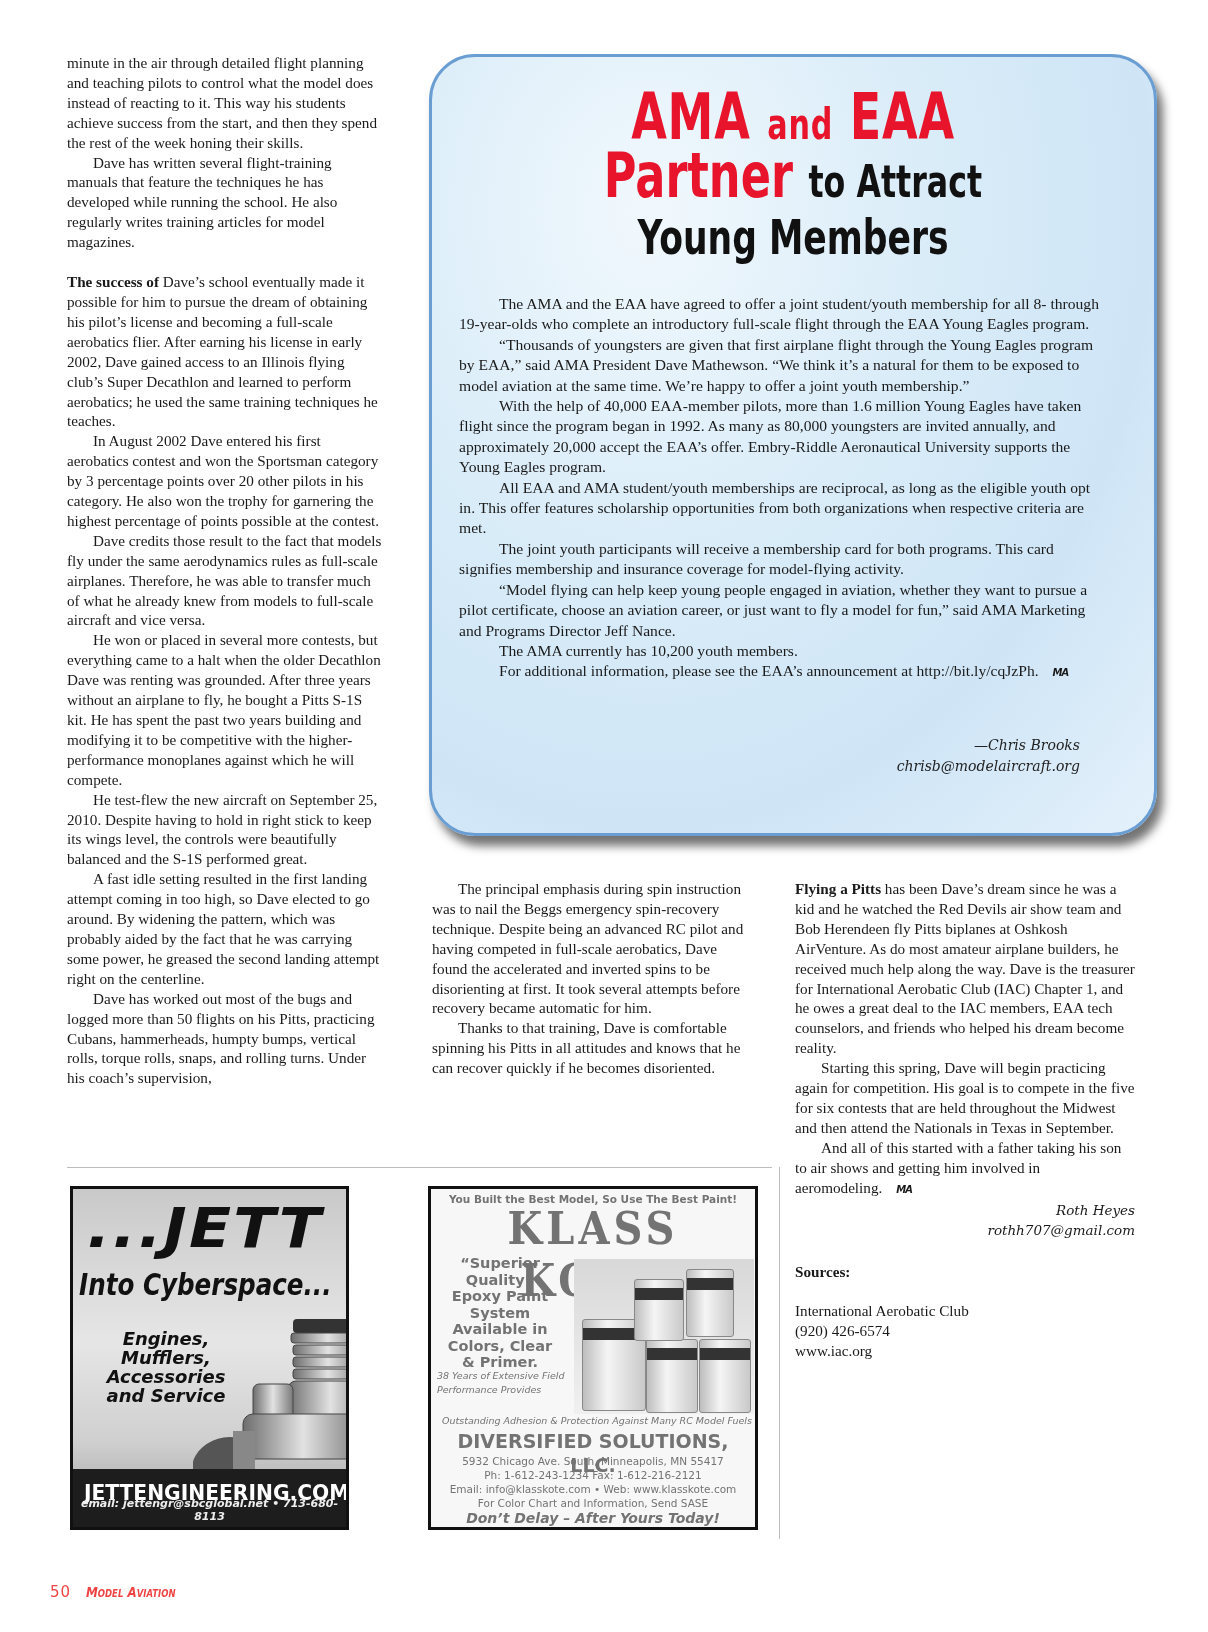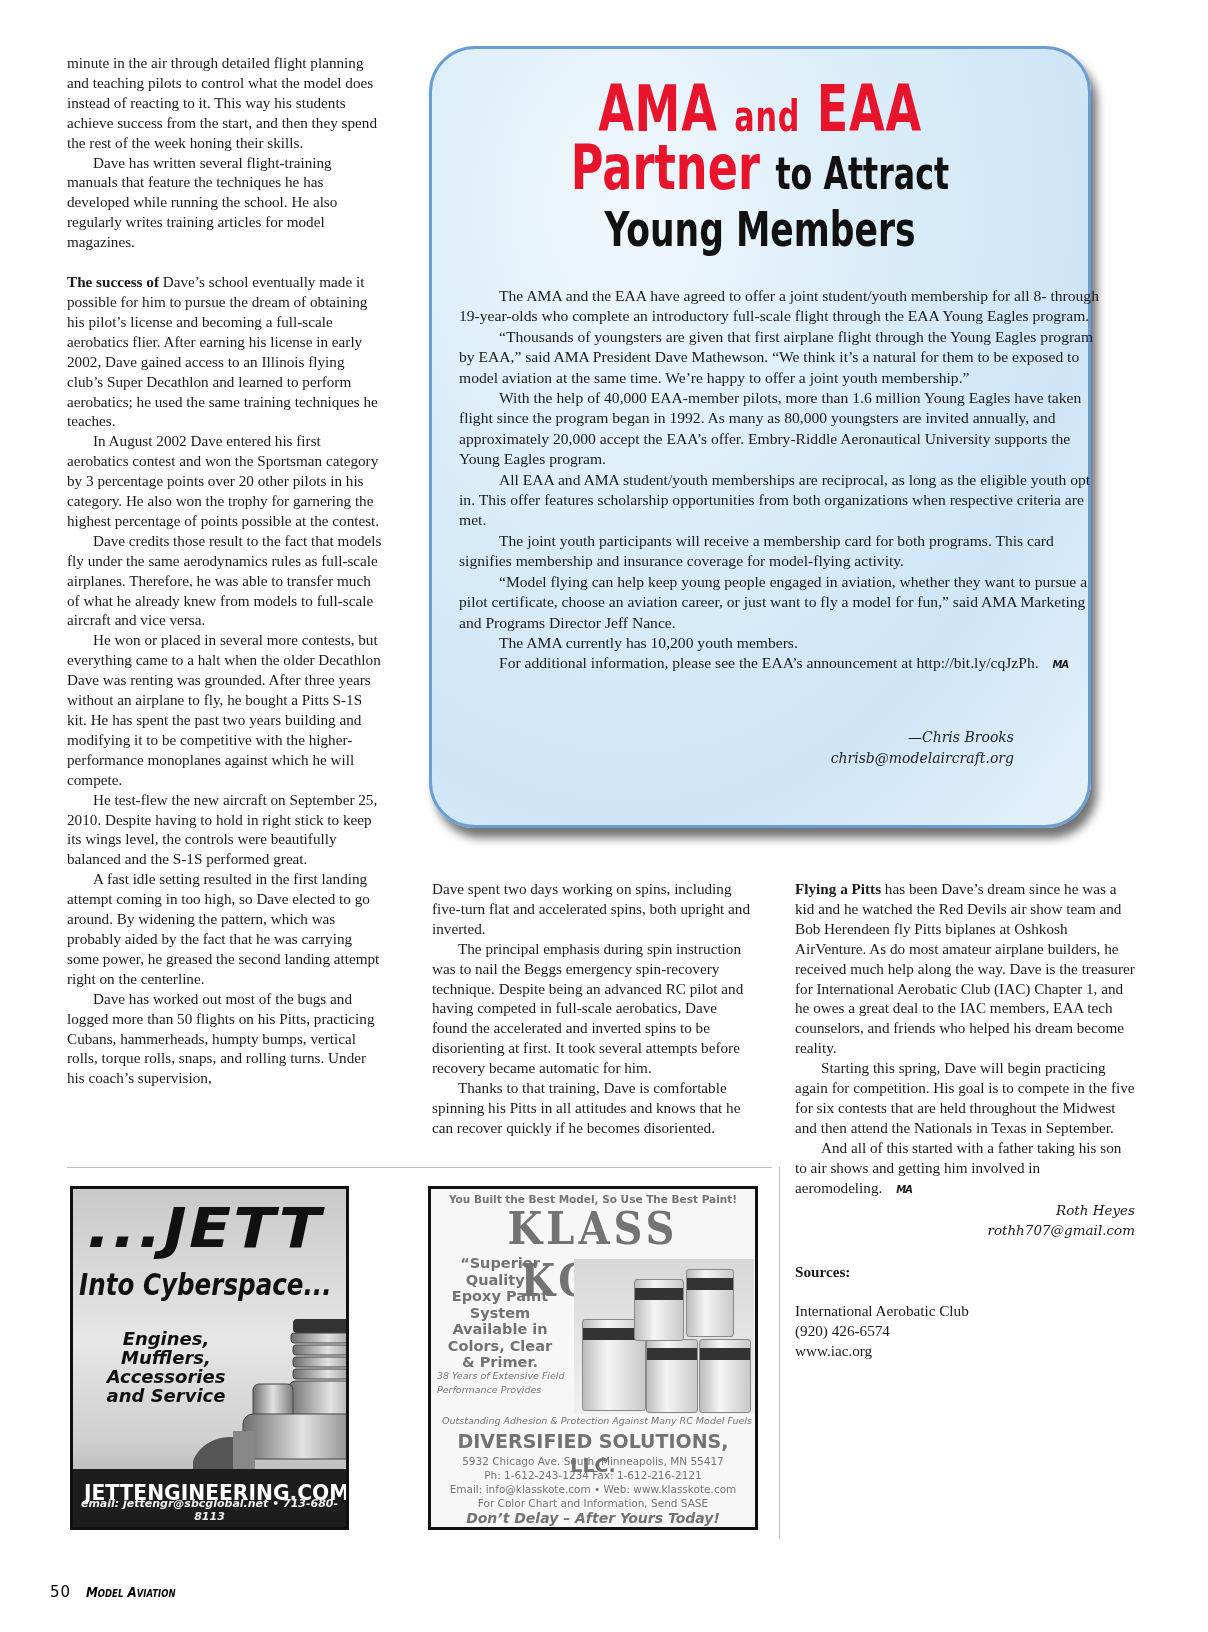--- a/index.html
+++ b/index.html
@@ -15,7 +15,7 @@
   #col3 { left: 795px; top: 879px; width: 340px; }
 
   
-  #sidebar { position: absolute; left: 429px; top: 46px; width: 662px; height: 782px;
+  #sidebar { position: absolute; left: 429px; top: 54px; width: 728px; height: 782px;
              border-radius: 46px; border: 3px solid #6a9ed3;
              background: radial-gradient(ellipse at 30% 20%, #f1f8fd 0%, #d9ecf8 40%, #cfe5f6 70%, #e4f1fb 100%);
              box-shadow: 6px 10px 10px rgba(0,0,0,0.55); box-sizing: border-box; }

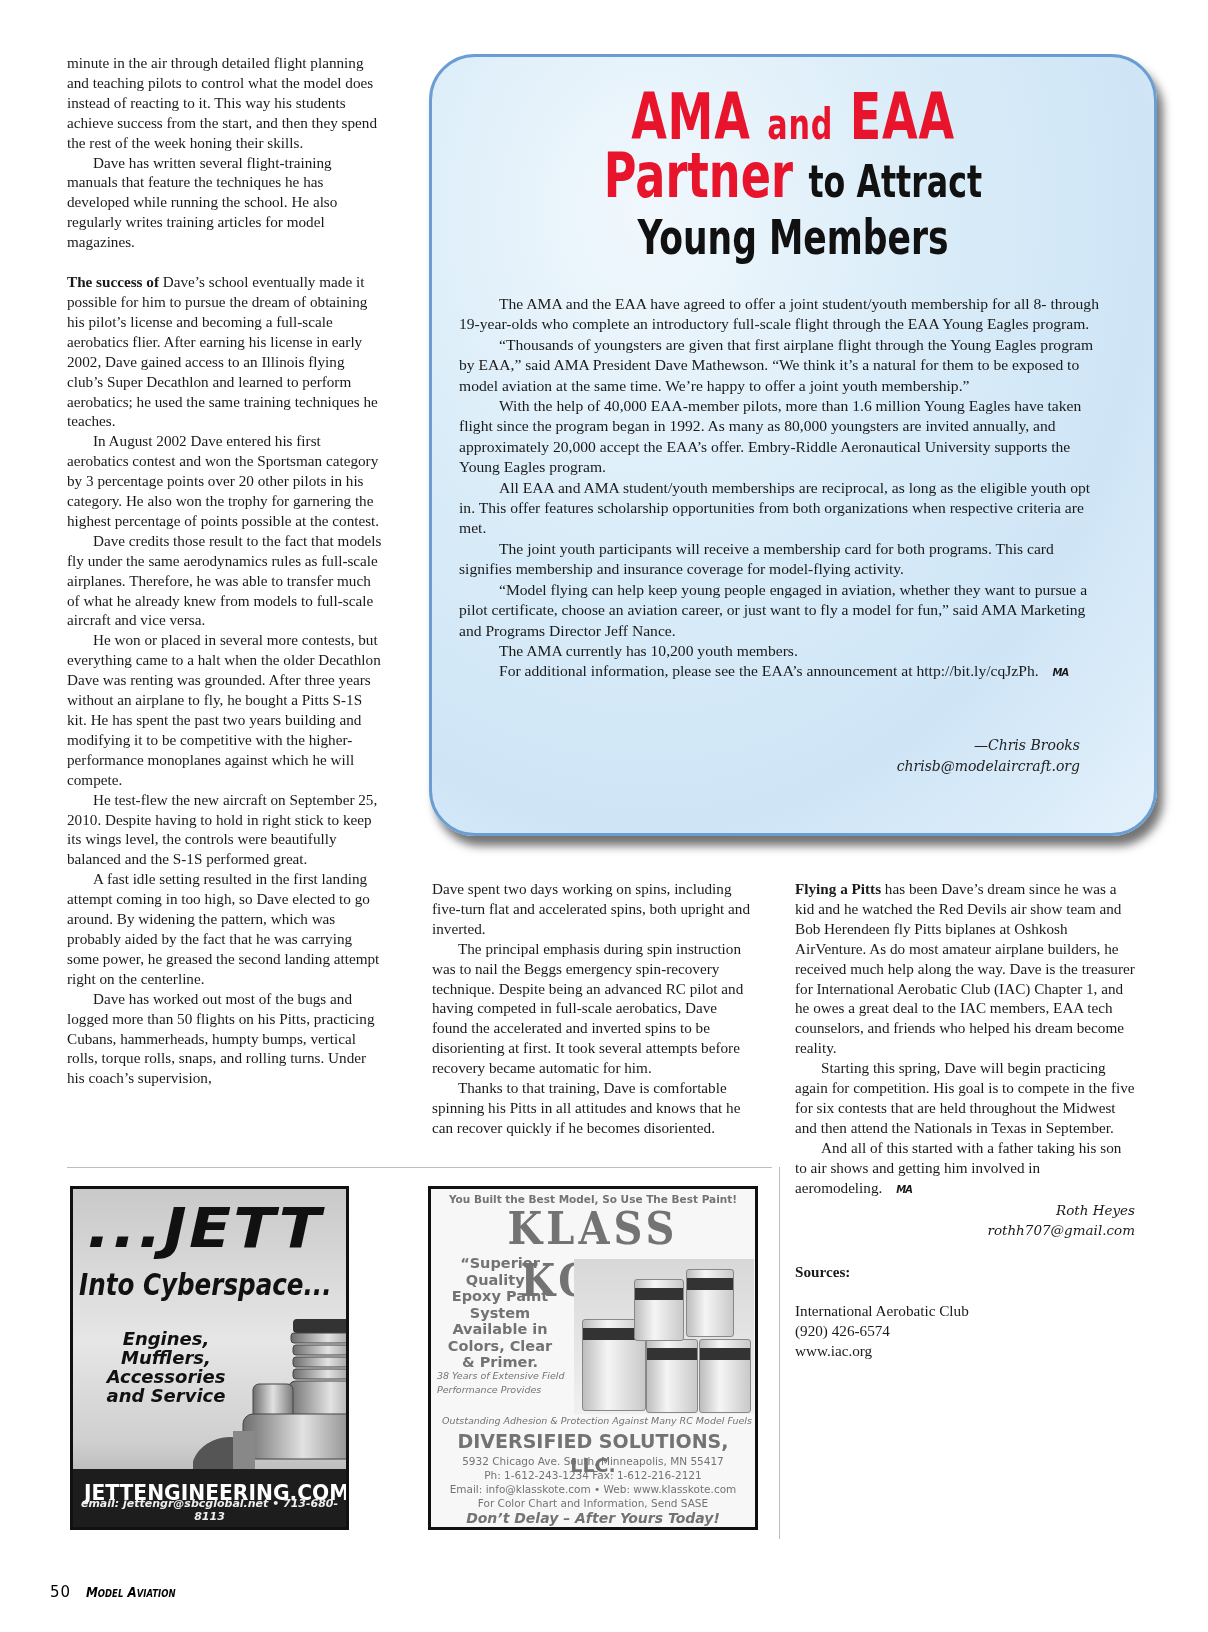--- a/index.html
+++ b/index.html
@@ -131,7 +131,6 @@
 </div>
 
 <div id="col2" class="col">
-  <p class="noindent">Dave spent two days working on spins, including five-turn flat and accelerated spins, both upright and inverted.</p>
   <p>The principal emphasis during spin instruction was to nail the Beggs emergency spin-recovery technique. Despite being an advanced RC pilot and having competed in full-scale aerobatics, Dave found the accelerated and inverted spins to be disorienting at first. It took several attempts before recovery became automatic for him.</p>
   <p>Thanks to that training, Dave is comfortable spinning his Pitts in all attitudes and knows that he can recover quickly if he becomes disoriented.</p>
 </div>

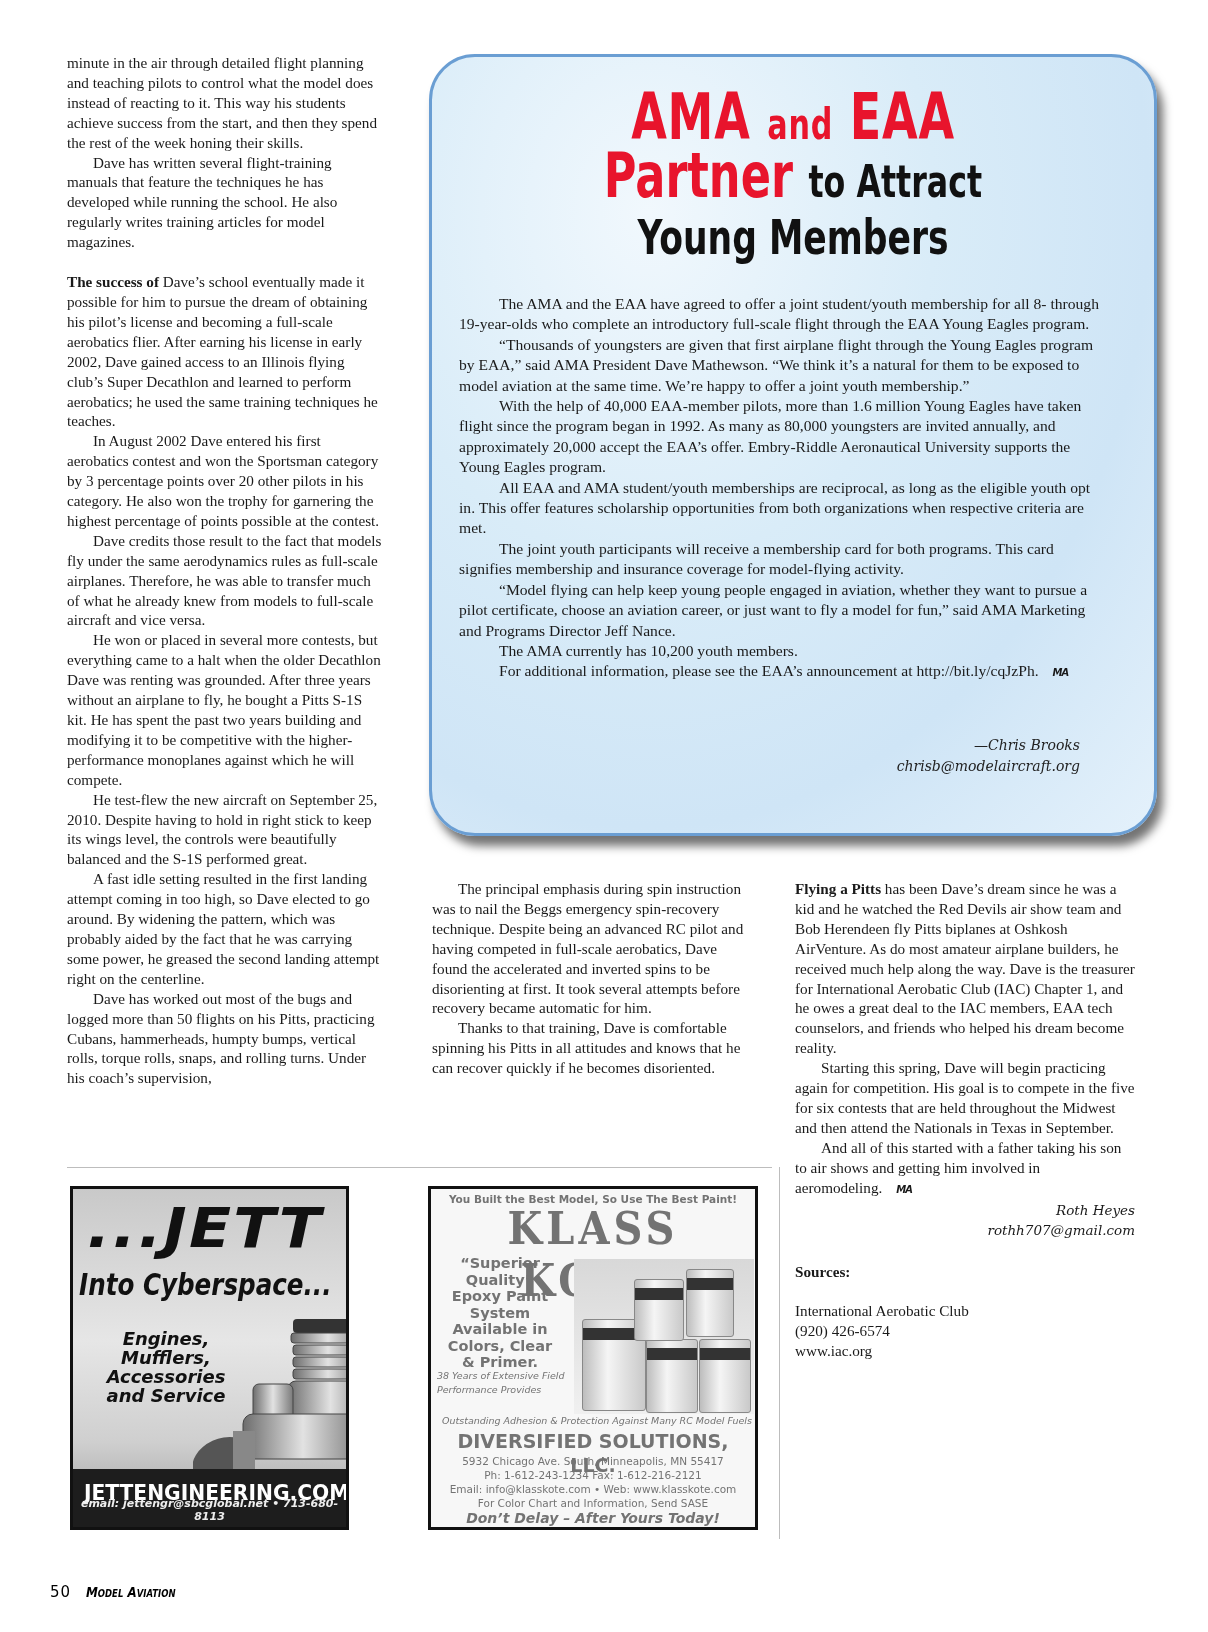--- a/index.html
+++ b/index.html
@@ -88,7 +88,7 @@
   sup { font-size: 9px; line-height: 0; }
 
   
-  #folio { position: absolute; left: 50px; top: 1583px; font-family: "DejaVu Sans", sans-serif; font-size: 15px; color: #000000; }
+  #folio { position: absolute; left: 50px; top: 1583px; font-family: "DejaVu Sans", sans-serif; font-size: 15px; color: #ef4444; }
   #folio .num { font-weight: normal; letter-spacing: 1px; }
   #folio .mag { margin-left: 10px; font-weight: bold; font-style: italic; font-variant: small-caps; font-size: 14px;
                 display: inline-block; transform: scaleX(0.85); transform-origin: left center; }

